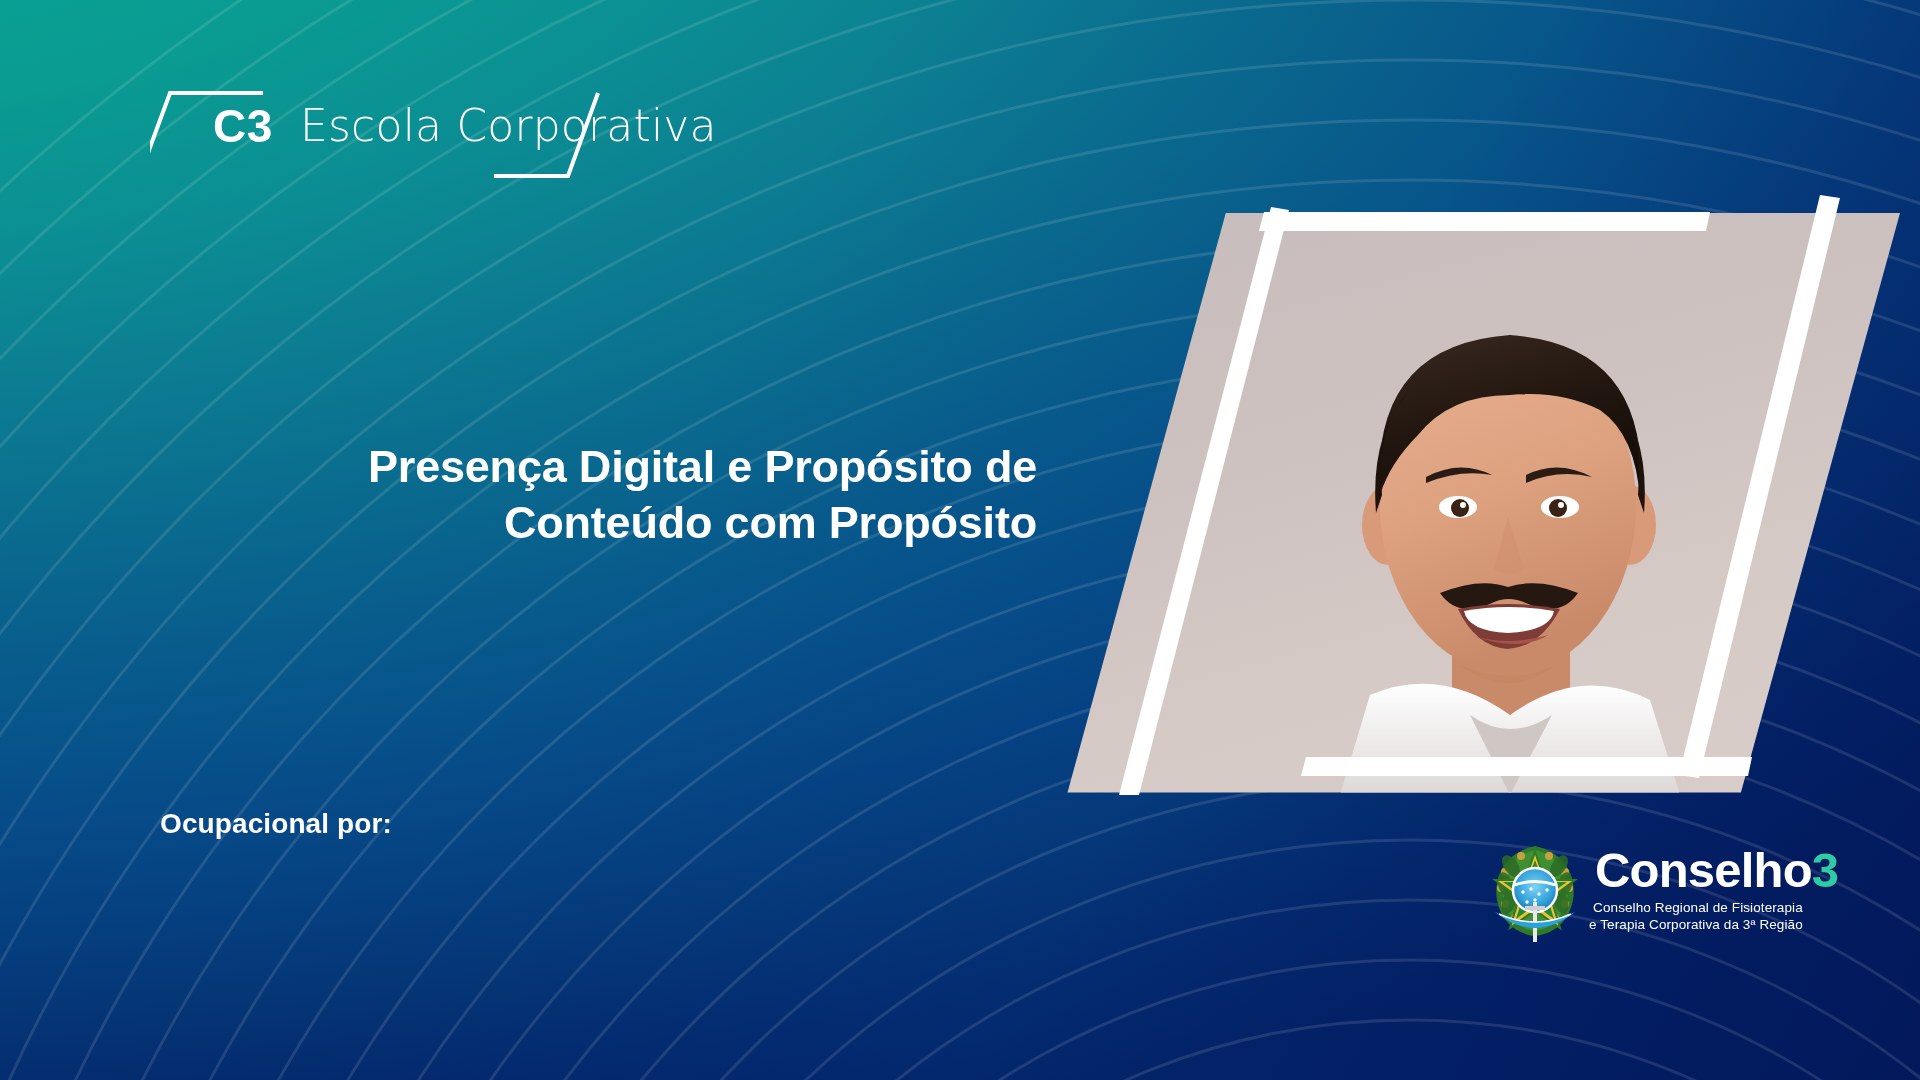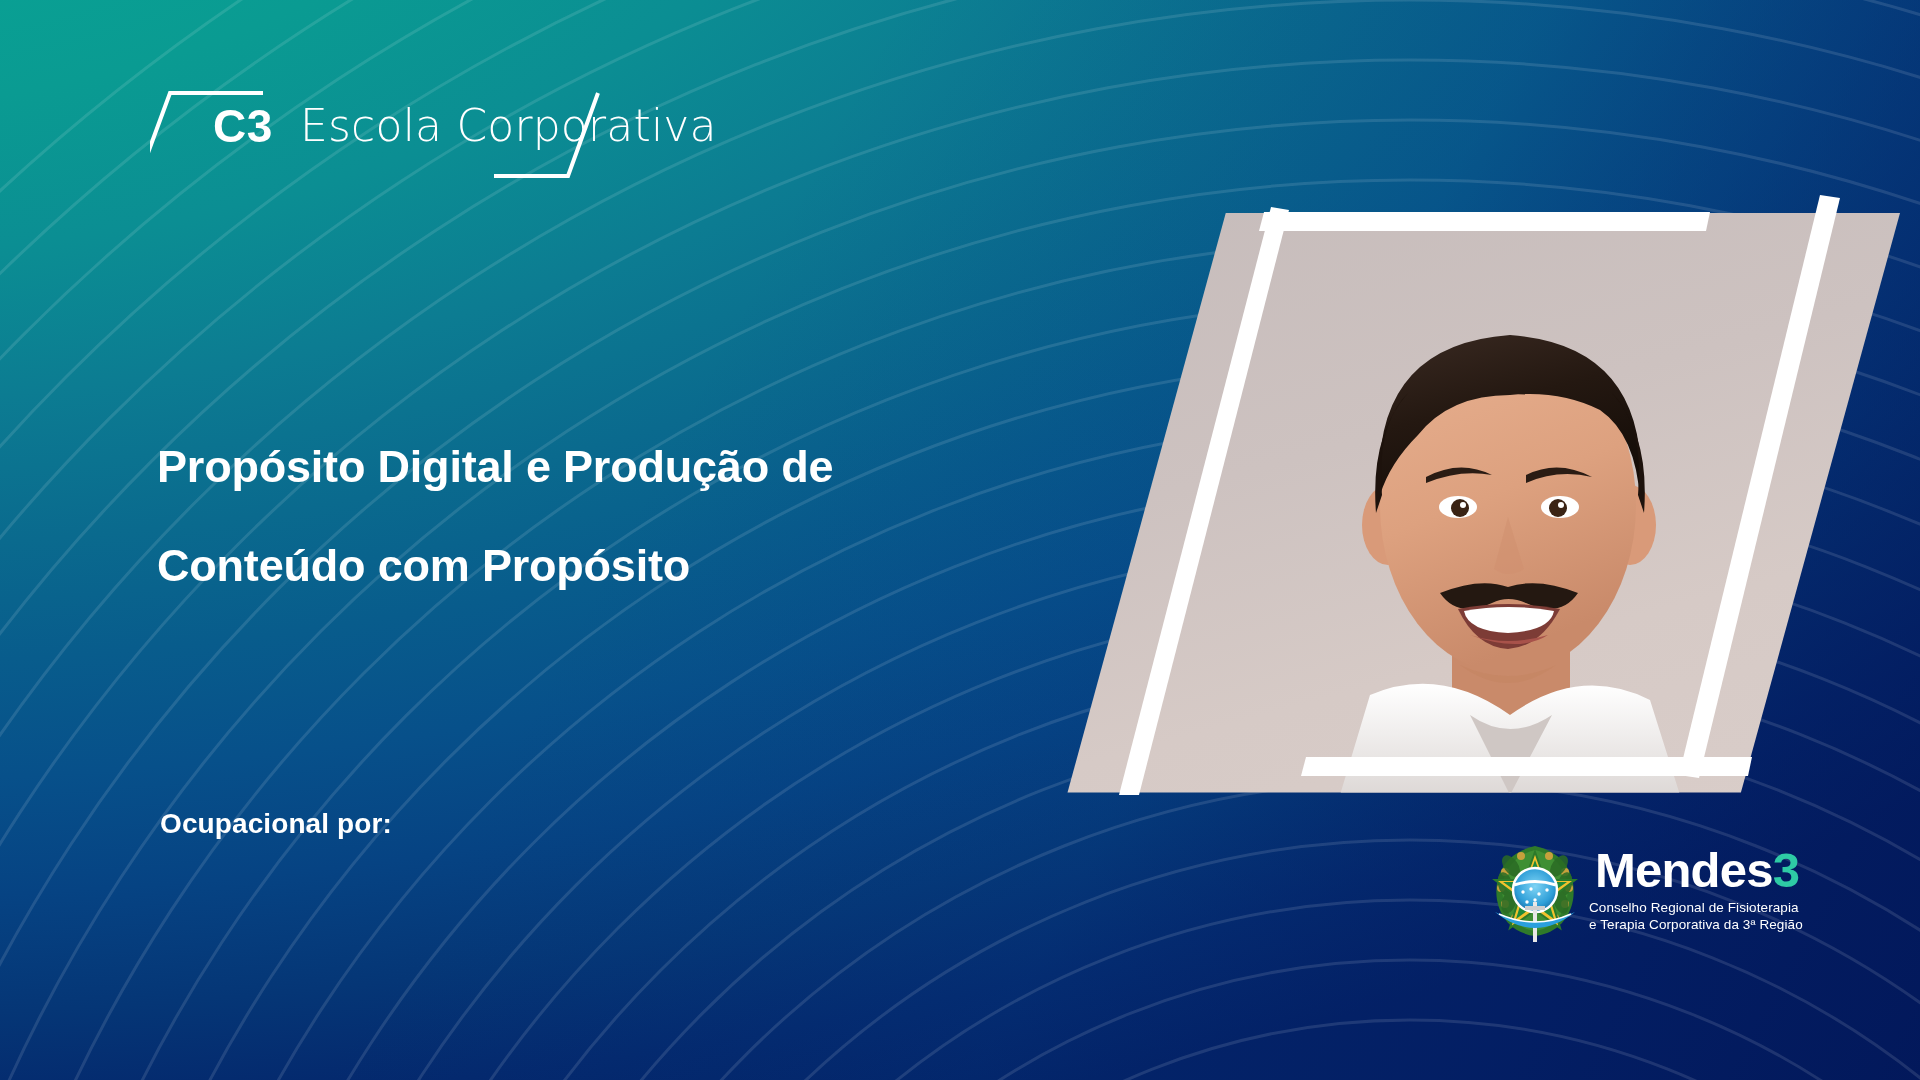--- a/index.html
+++ b/index.html
@@ -17,6 +17,7 @@
     height: 1080px;
     overflow: hidden;
     background: #0f172a;
+    text-align: right;
   }
 
   

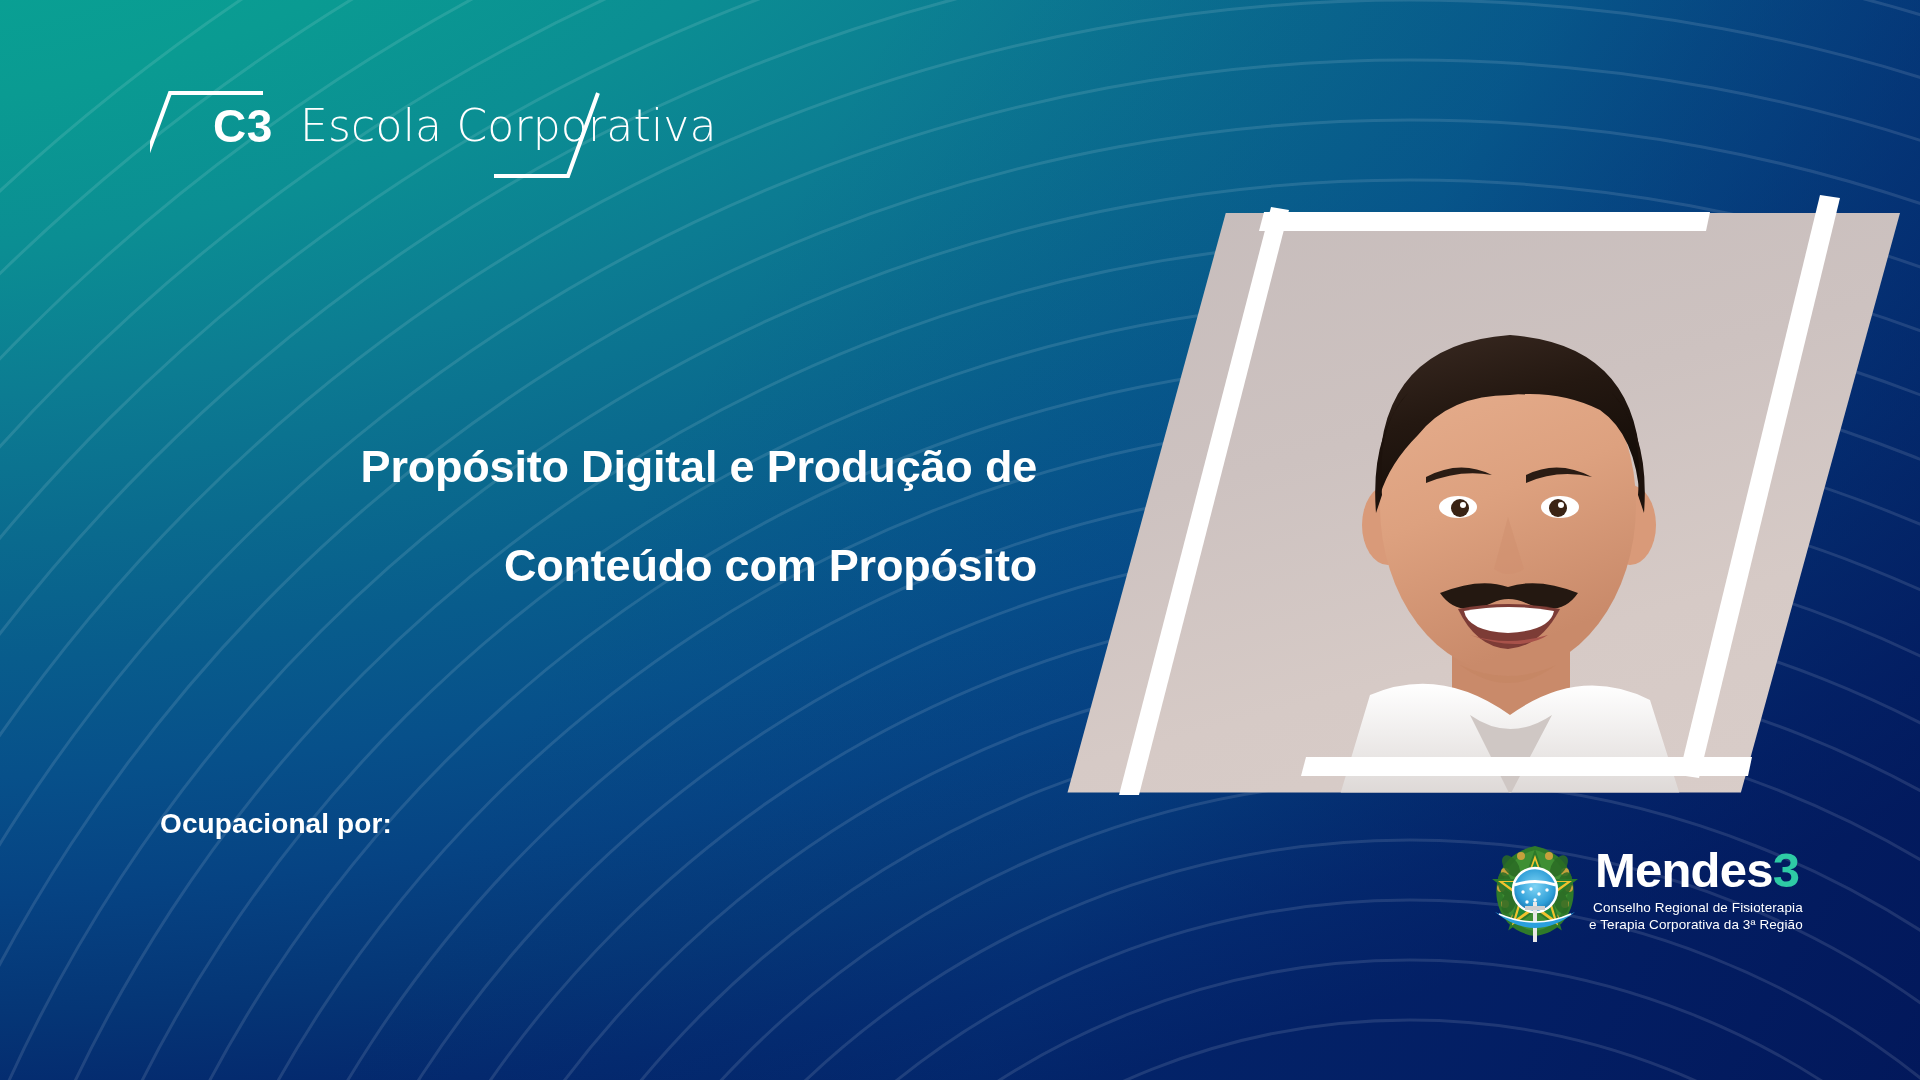--- a/index.html
+++ b/index.html
@@ -237,7 +237,7 @@
   </div>
 
   <h1 class="title">
-    <span class="l1">Propósito Digital e Produção de</span>
+    <span class="l1">Presença Digital e Propósito de</span>
     <span class="l2">Conteúdo com Propósito</span>
   </h1>
 

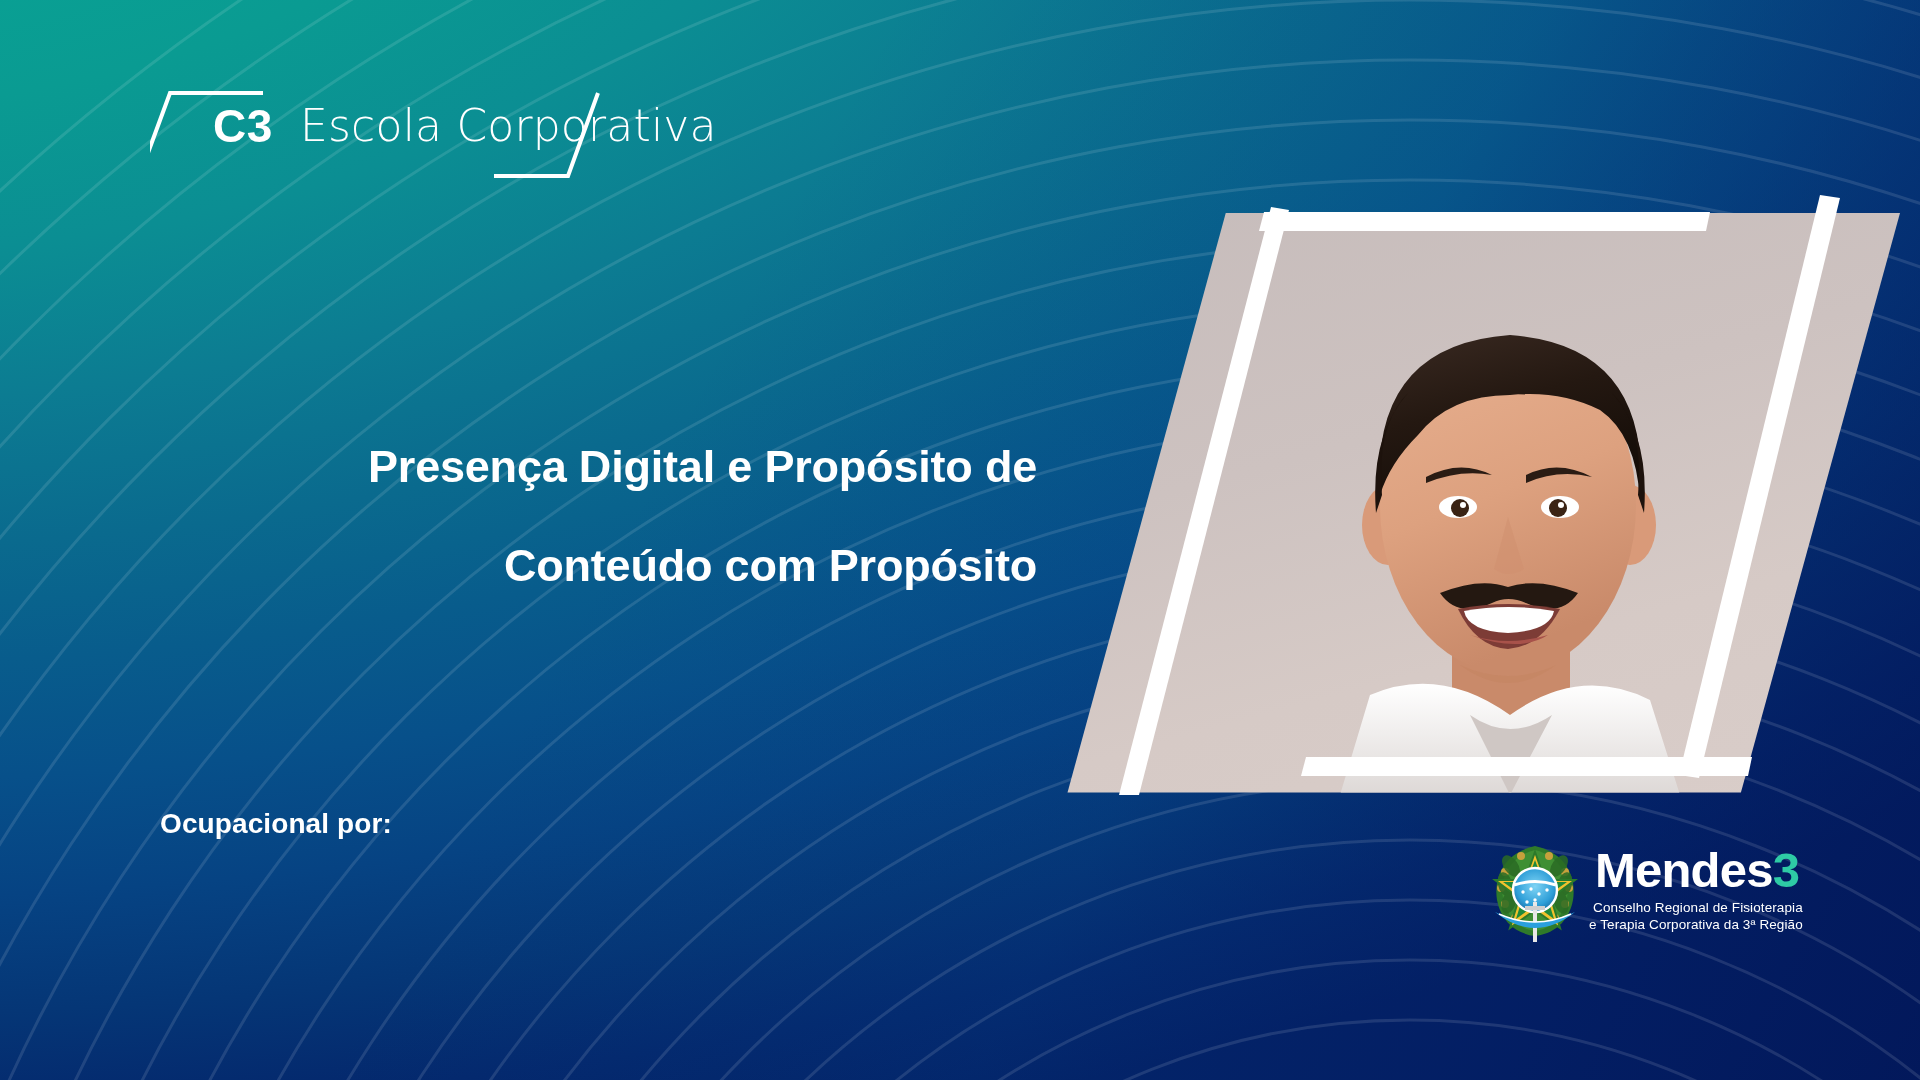--- a/index.html
+++ b/index.html
@@ -102,7 +102,7 @@
     color: #ffffff;
     letter-spacing: -0.2px;
   }
-  .title .l2 { display:block;margin-top:43px; }
+  .title .l2 { display:block; }
 
   
   .speaker-label {

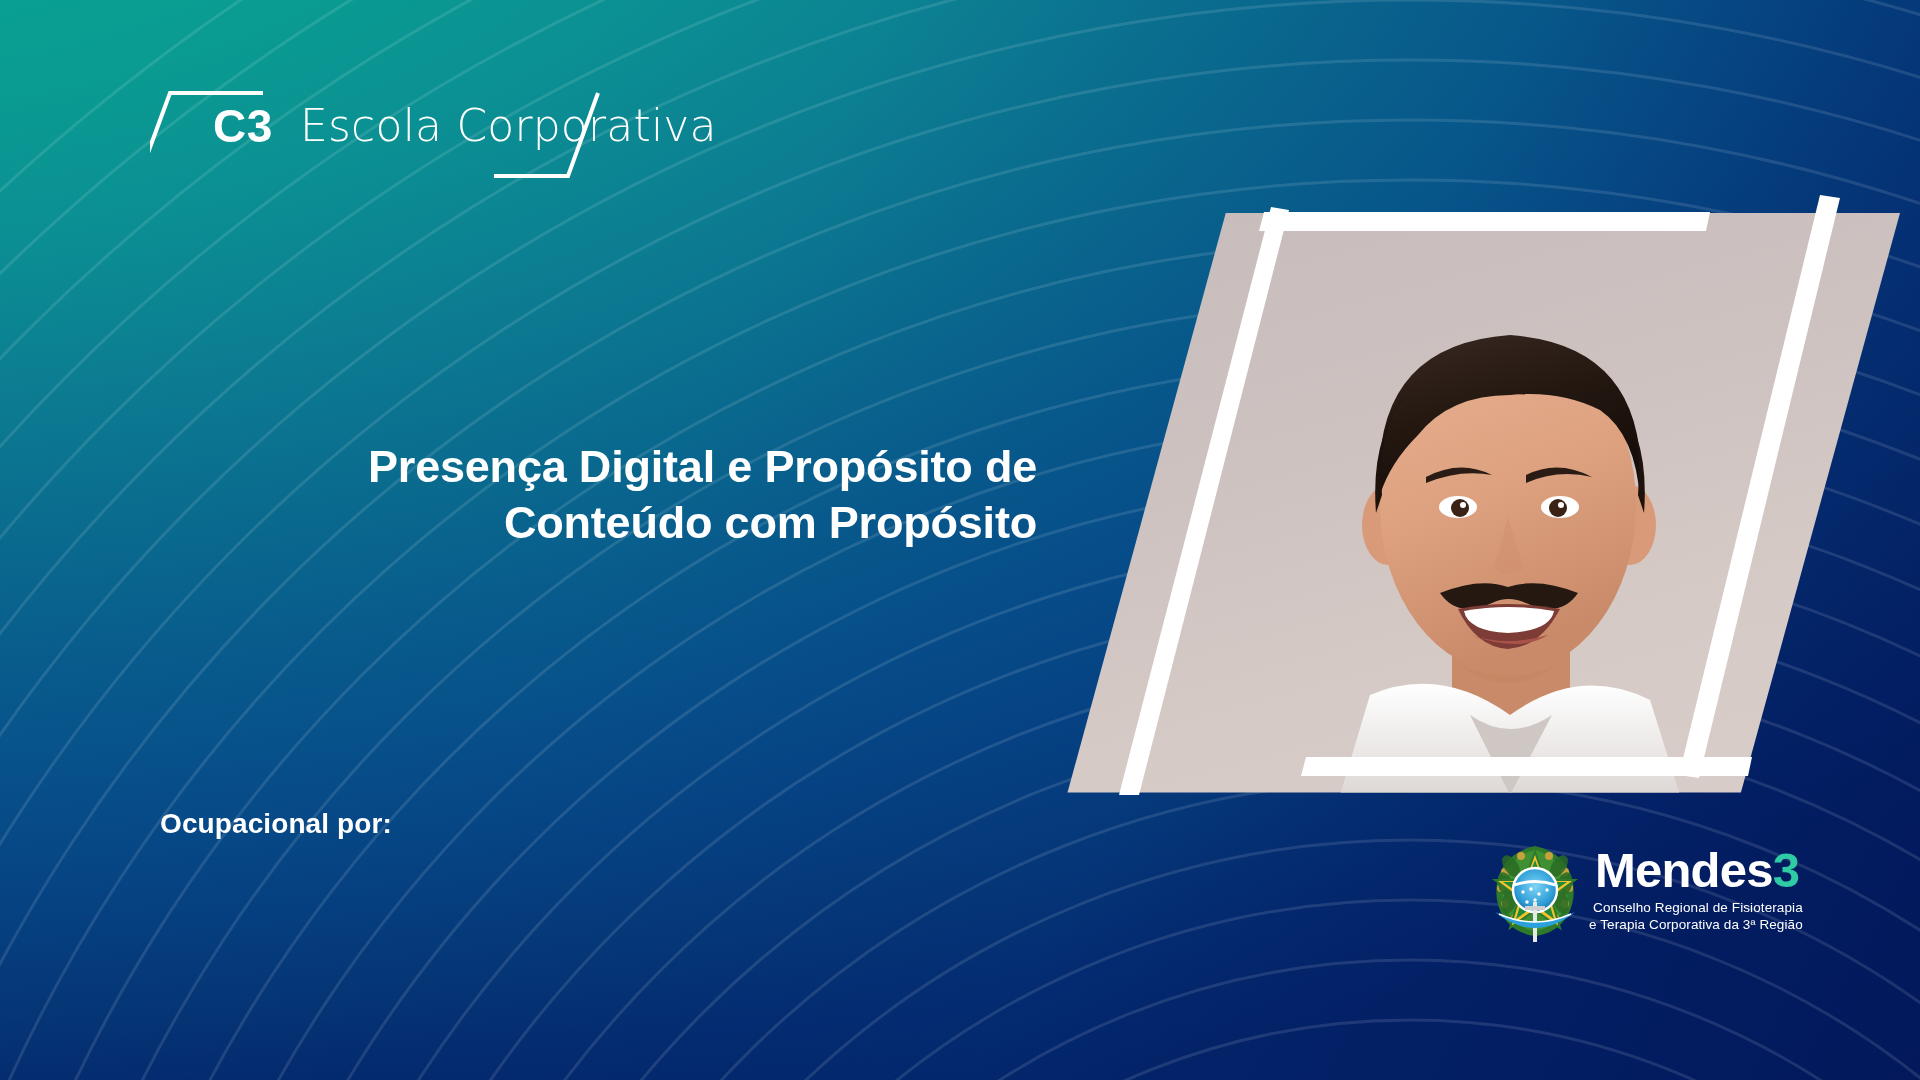--- a/index.html
+++ b/index.html
@@ -377,7 +377,7 @@
       <path d="M8 72 Q48 92 88 72 Q48 104 8 72 Z" fill="#2aa0dd"></path>
       <path d="M12 74 Q48 90 84 74" fill="none" stroke="#ffffff" stroke-width="1.5"></path>
     </svg>
-    <div class="crefito-name"><span>Mendes</span><span class="num">3</span></div>
+    <div class="crefito-name"><span>Conselho</span><span class="num">3</span></div>
     <div class="crefito-sub">
       <div>Conselho Regional de Fisioterapia</div>
       <div>e Terapia Corporativa da 3ª Região</div>

